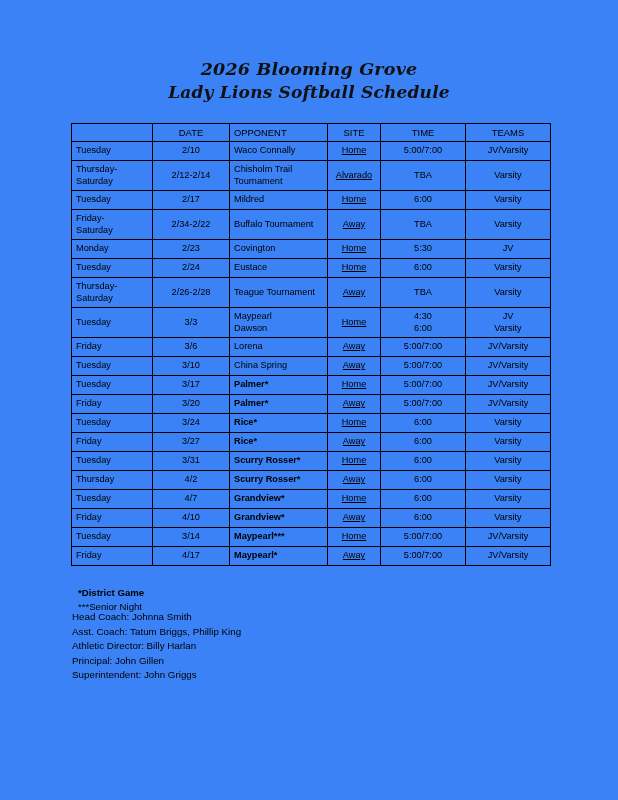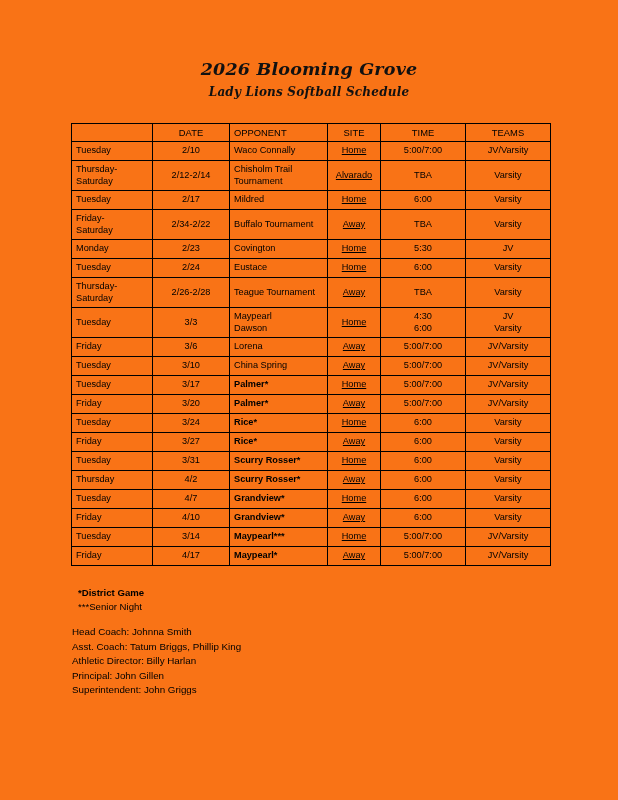--- a/index.html
+++ b/index.html
@@ -21,7 +21,7 @@
     left: 0; top: 0;
     width: 618px;
     height: 800px;
-    background: #f97316;
+    background: #3b82f6;
   }
 
   

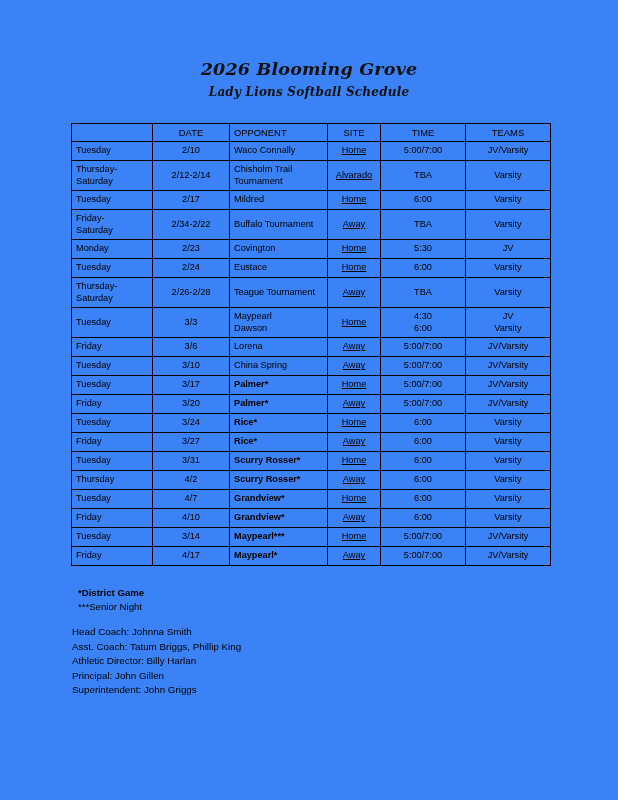--- a/index.html
+++ b/index.html
@@ -44,7 +44,7 @@
     line-height: 22px;
   }
   .title-line-2 {
-    font-size: 12px;
+    font-size: 17px;
     line-height: 24px;
   }
 

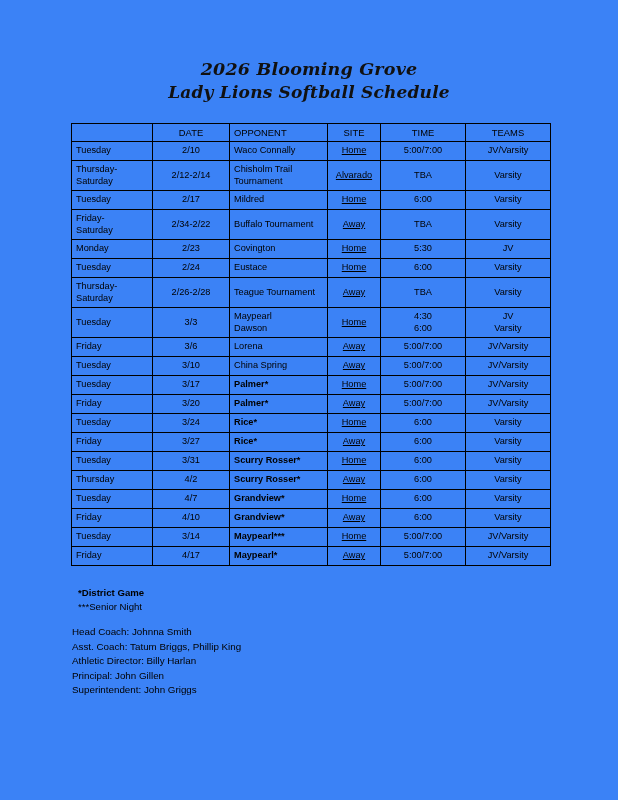--- a/index.html
+++ b/index.html
@@ -115,7 +115,7 @@
   .staff {
     position: absolute;
     left: 72px;
-    top: 625px;
+    top: 610px;
     font-size: 9.8px;
     line-height: 14.6px;
   }

